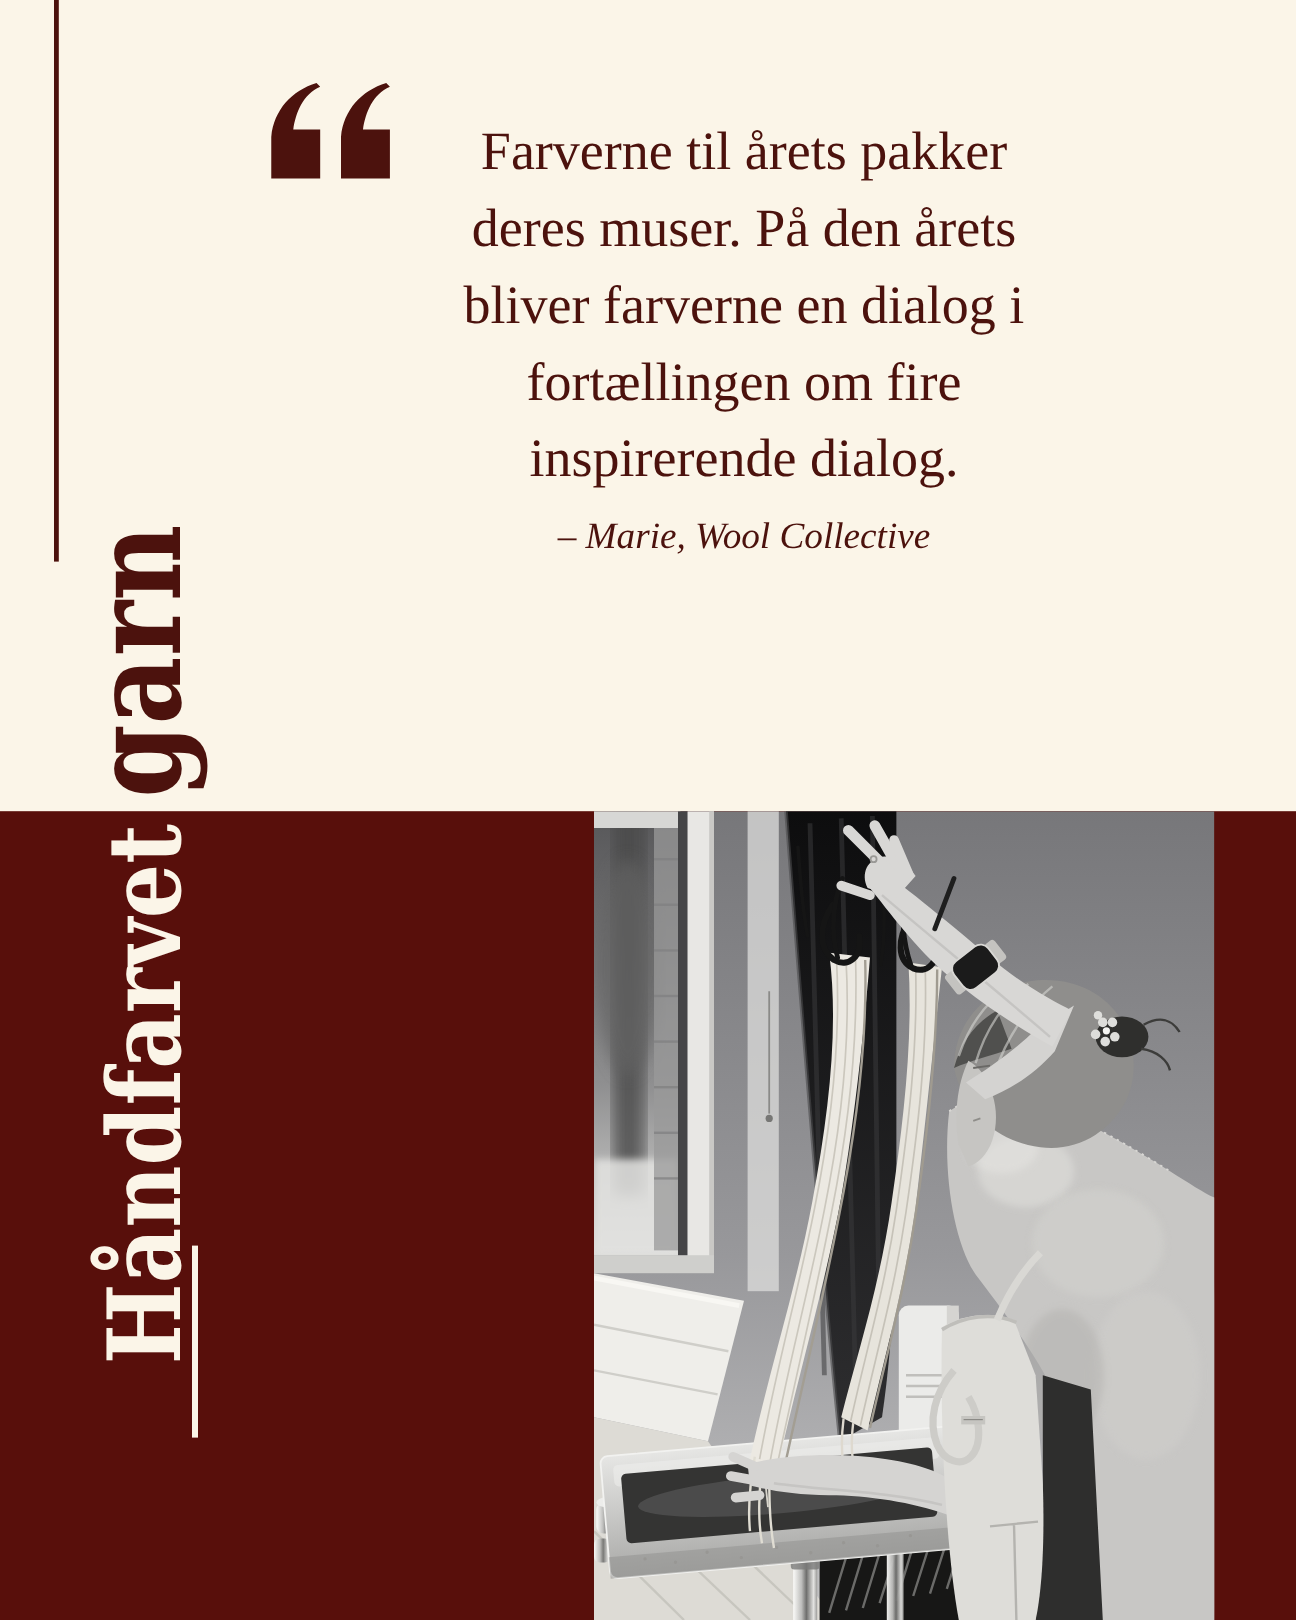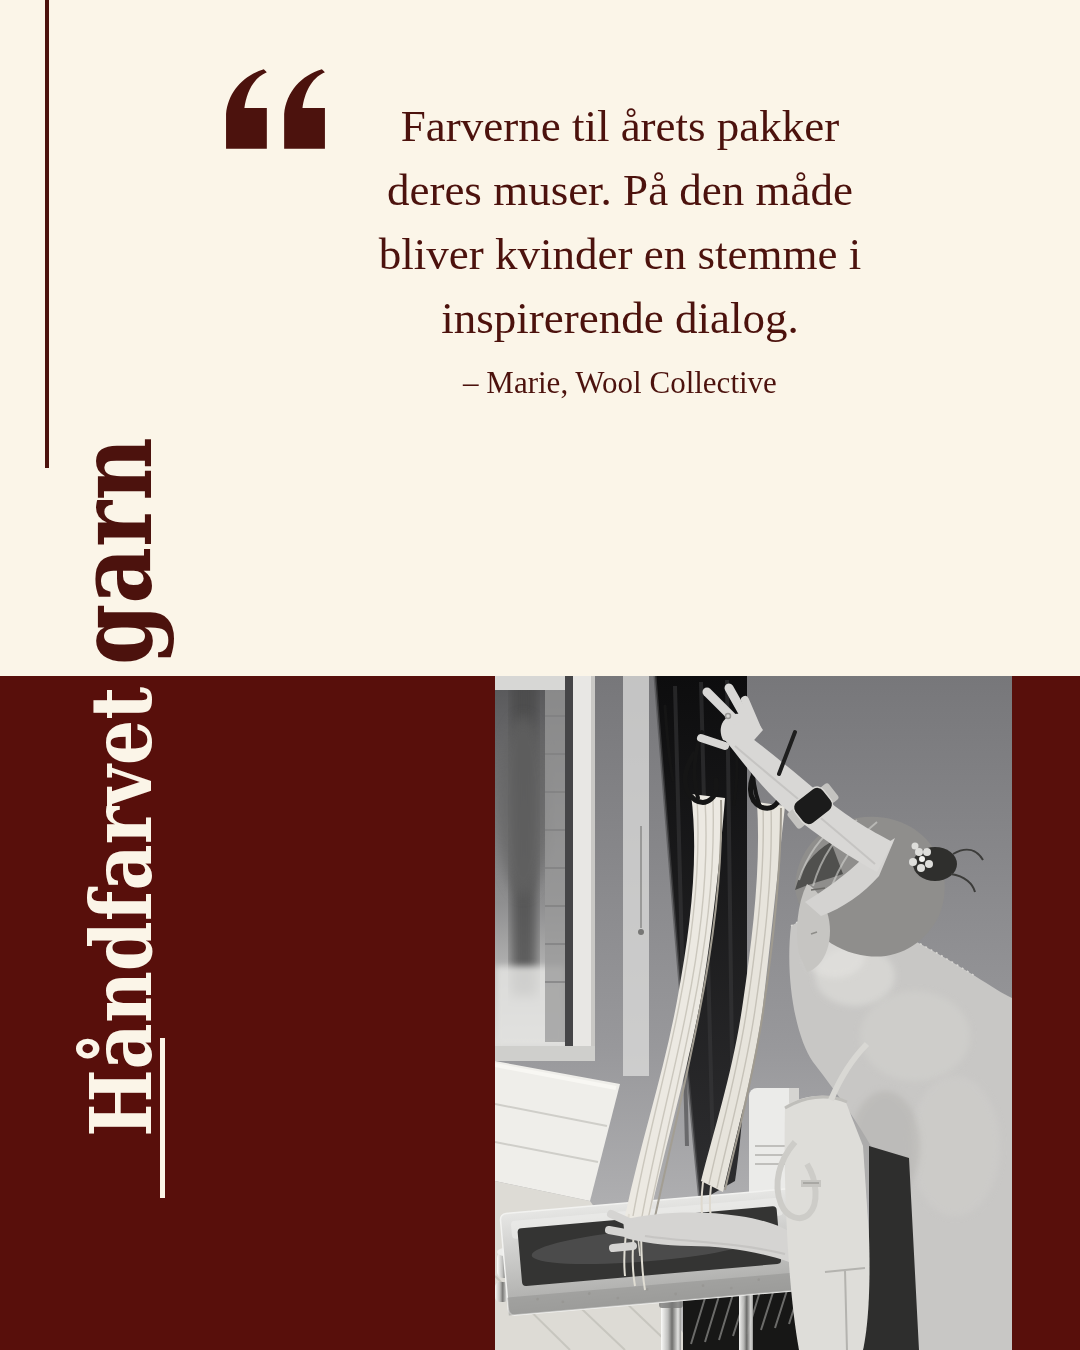--- a/index.html
+++ b/index.html
@@ -76,7 +76,7 @@
 
   <div class="quote-block">
     <div class="quote-line">Farverne til årets pakker</div>
-    <div class="quote-line">deres muser. På den måde</div>
+    <div class="quote-line">deres muser. På den årets</div>
     <div class="quote-line">bliver kvinder en stemme i</div>
     <div class="quote-line">inspirerende dialog.</div>
     <div class="quote-attribution">– Marie, Wool Collective</div>

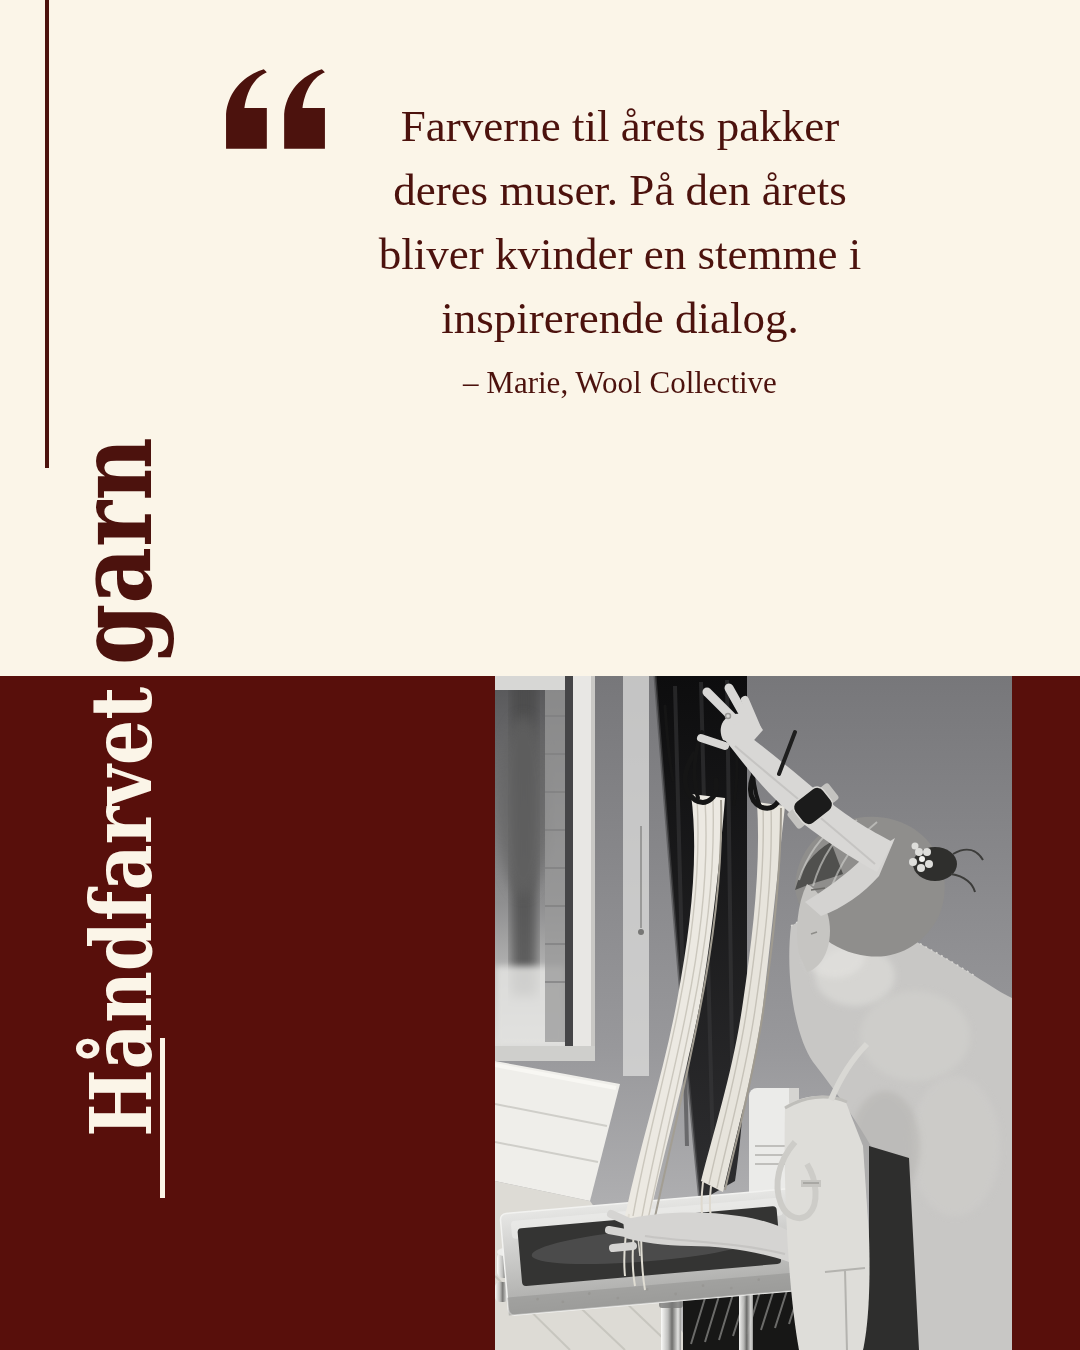--- a/index.html
+++ b/index.html
@@ -77,7 +77,7 @@
   <div class="quote-block">
     <div class="quote-line">Farverne til årets pakker</div>
     <div class="quote-line">deres muser. På den årets</div>
-    <div class="quote-line">bliver kvinder en stemme i</div>
+    <div class="quote-line">bliver farverne en dialog i</div>
     <div class="quote-line">inspirerende dialog.</div>
     <div class="quote-attribution">– Marie, Wool Collective</div>
   </div>

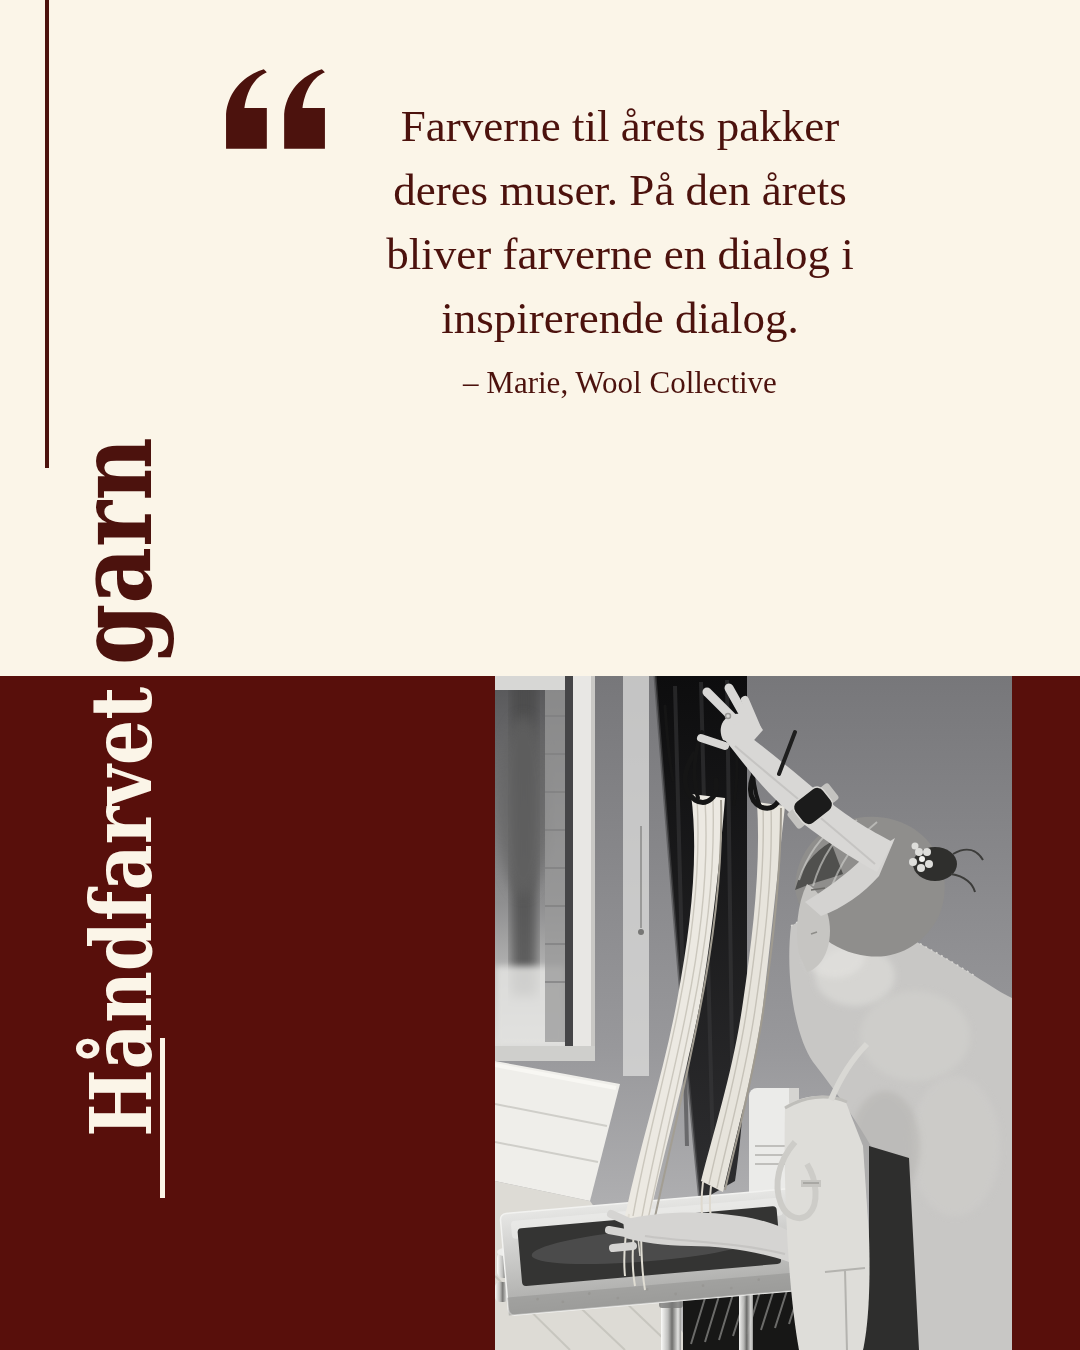--- a/index.html
+++ b/index.html
@@ -78,6 +78,7 @@
     <div class="quote-line">Farverne til årets pakker</div>
     <div class="quote-line">deres muser. På den årets</div>
     <div class="quote-line">bliver farverne en dialog i</div>
+    <div class="quote-line">fortællingen om fire</div>
     <div class="quote-line">inspirerende dialog.</div>
     <div class="quote-attribution">– Marie, Wool Collective</div>
   </div>

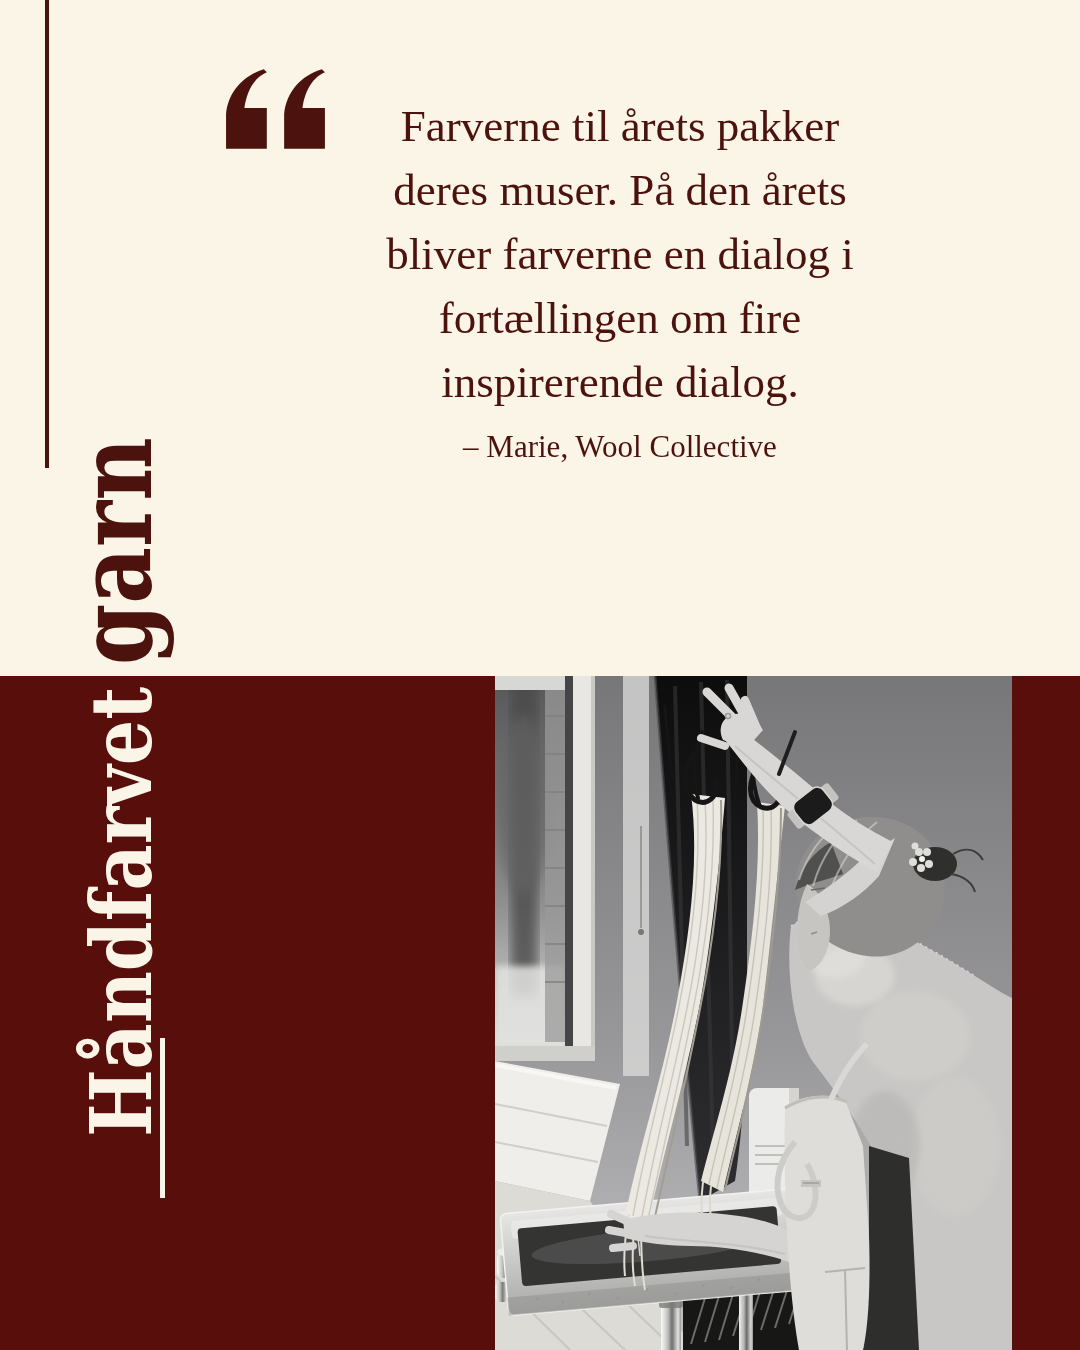--- a/index.html
+++ b/index.html
@@ -38,7 +38,7 @@
     font-size:45px;line-height:64px;white-space:nowrap;
   }
   .quote-attribution{
-    margin-top:13px;font-size:31px;line-height:40px;
+    margin-top:13px;font-size:31px;font-style:italic;line-height:40px;
     color:var(--maroon-text,#4C120D);
   }
   

